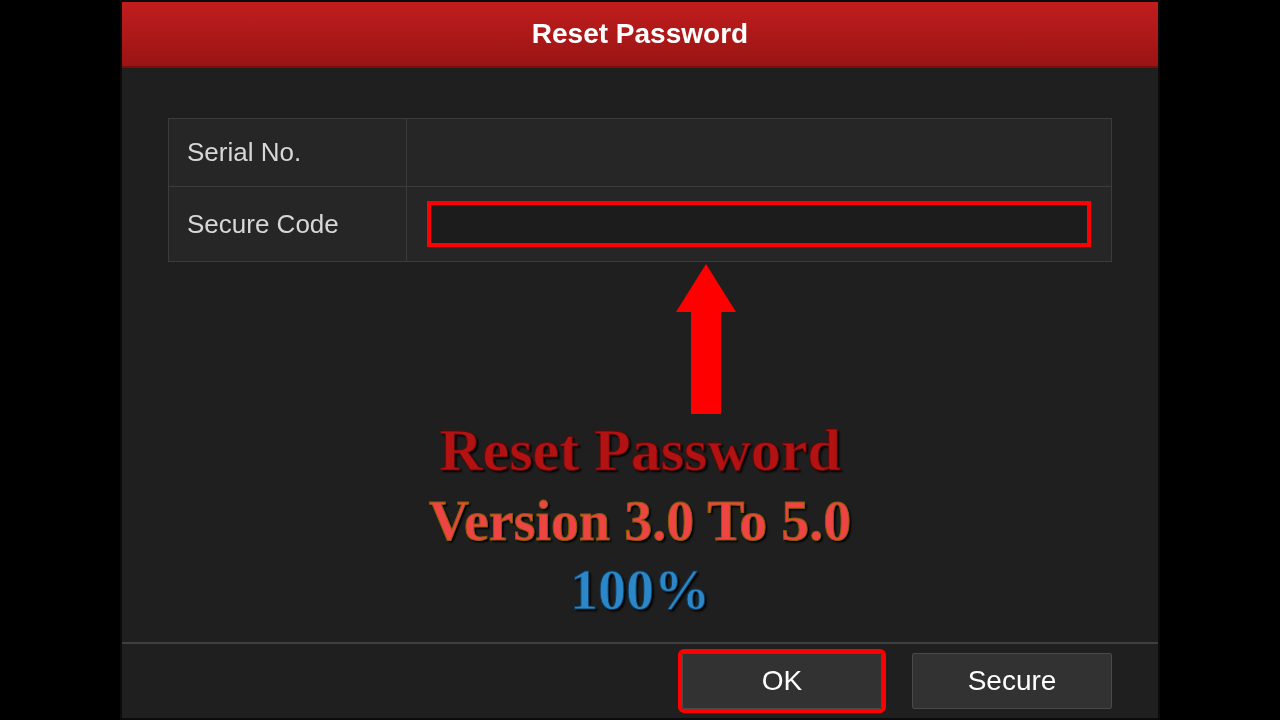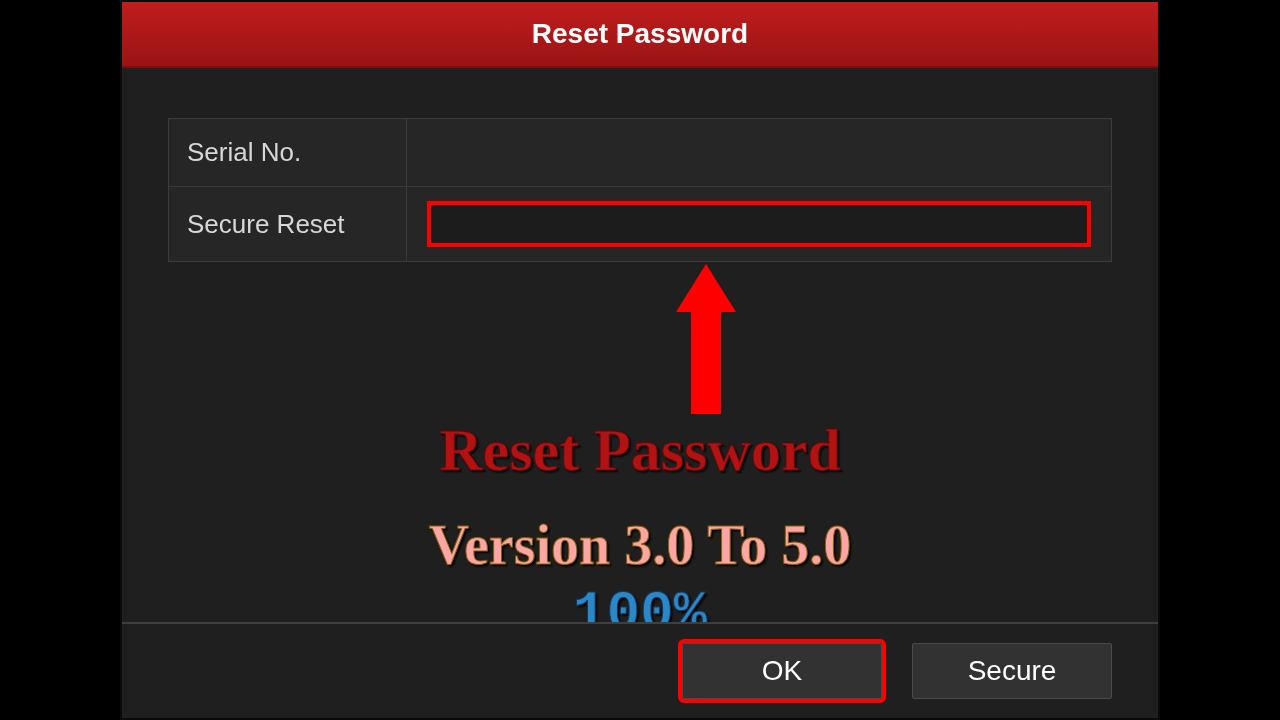--- a/index.html
+++ b/index.html
@@ -197,7 +197,7 @@
       </div>
 
       <div class="form-row">
-        <div class="form-label">Secure Reset</div>
+        <div class="form-label">Secure Code</div>
         <div class="form-value">
           <input class="secure-input" type="text" value="" style="">
         </div>

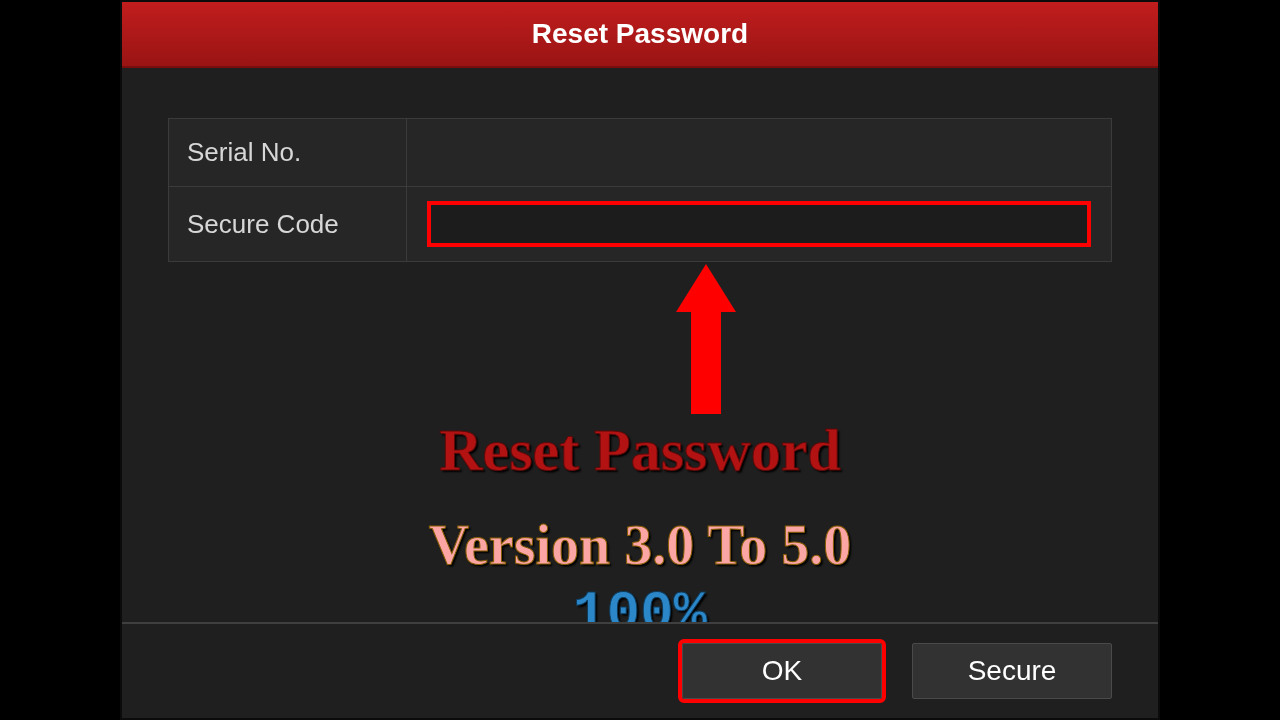--- a/index.html
+++ b/index.html
@@ -130,10 +130,9 @@
   .caption .line2 {
     font-size: 56px;
     font-weight: 700;
-    color: #fca5a5;
+    color: #ef4444;
     -webkit-text-stroke: 1px #865c03;
     text-shadow: 2px 2px 2px #000;
-    margin-top: 24px;
   }
   .caption .line3 {
     font-size: 56px;

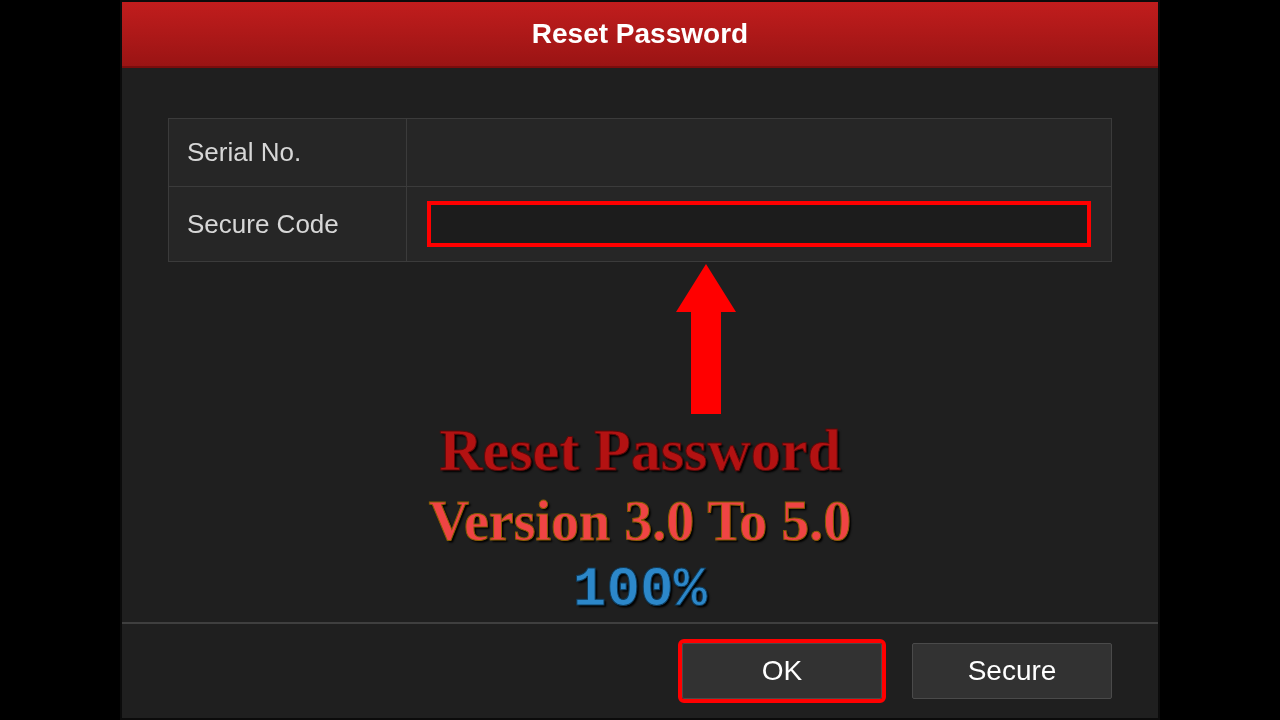--- a/index.html
+++ b/index.html
@@ -140,7 +140,6 @@
     color: #2c87c9;
     -webkit-text-stroke: 1px #0f3b5a;
     text-shadow: 2px 2px 2px #000;
-    font-family: Liberation Mono, monospace;
   }
 
   .button-bar {

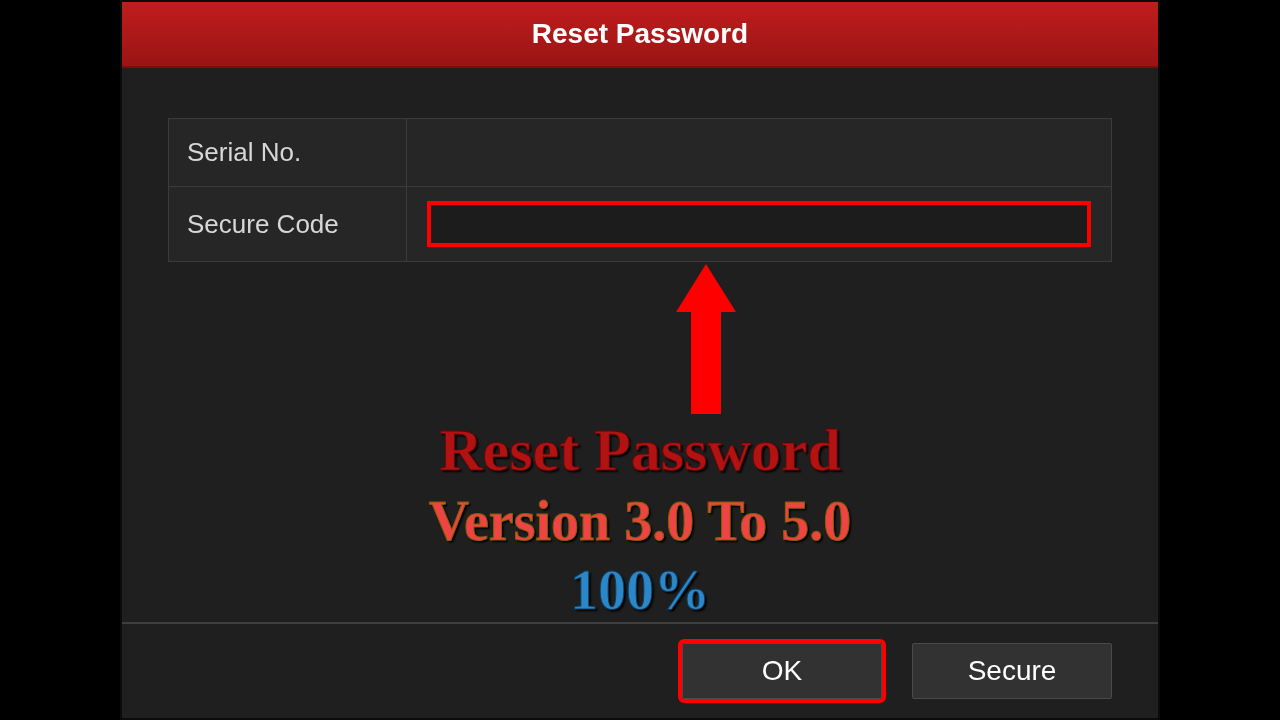--- a/index.html
+++ b/index.html
@@ -147,7 +147,7 @@
     bottom: 0;
     left: 0;
     right: 0;
-    height: 96px;
+    height: 76px;
     border-top: 2px solid #3f3f3f;
     display: flex;
     justify-content: flex-end;

